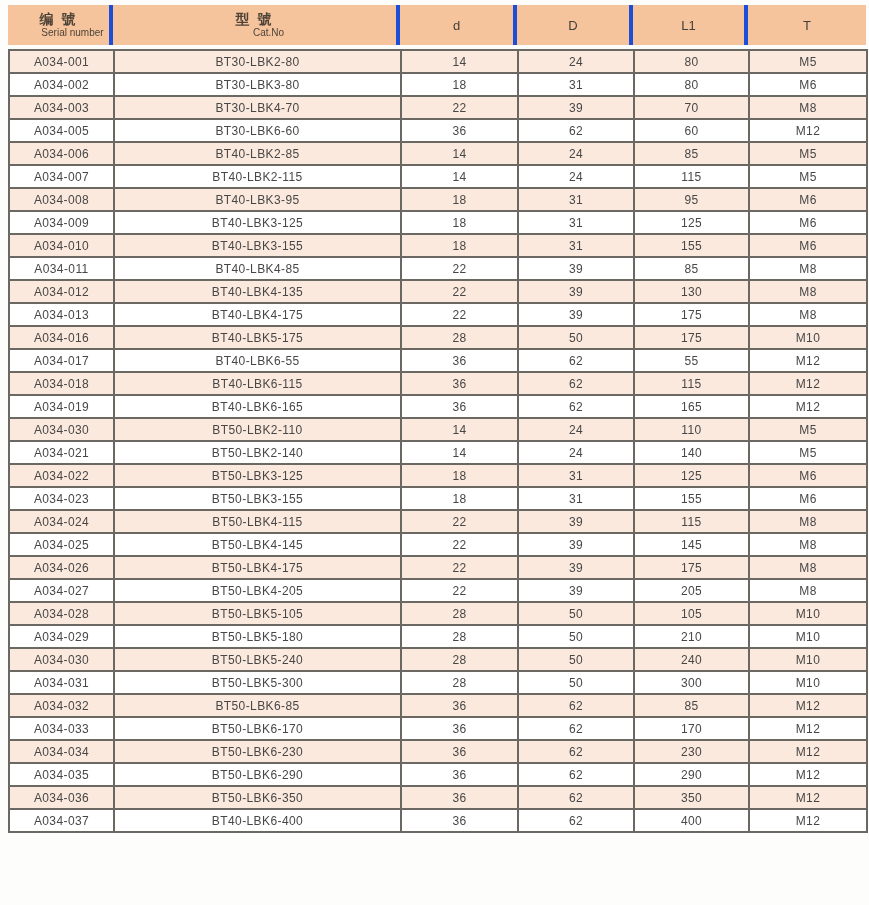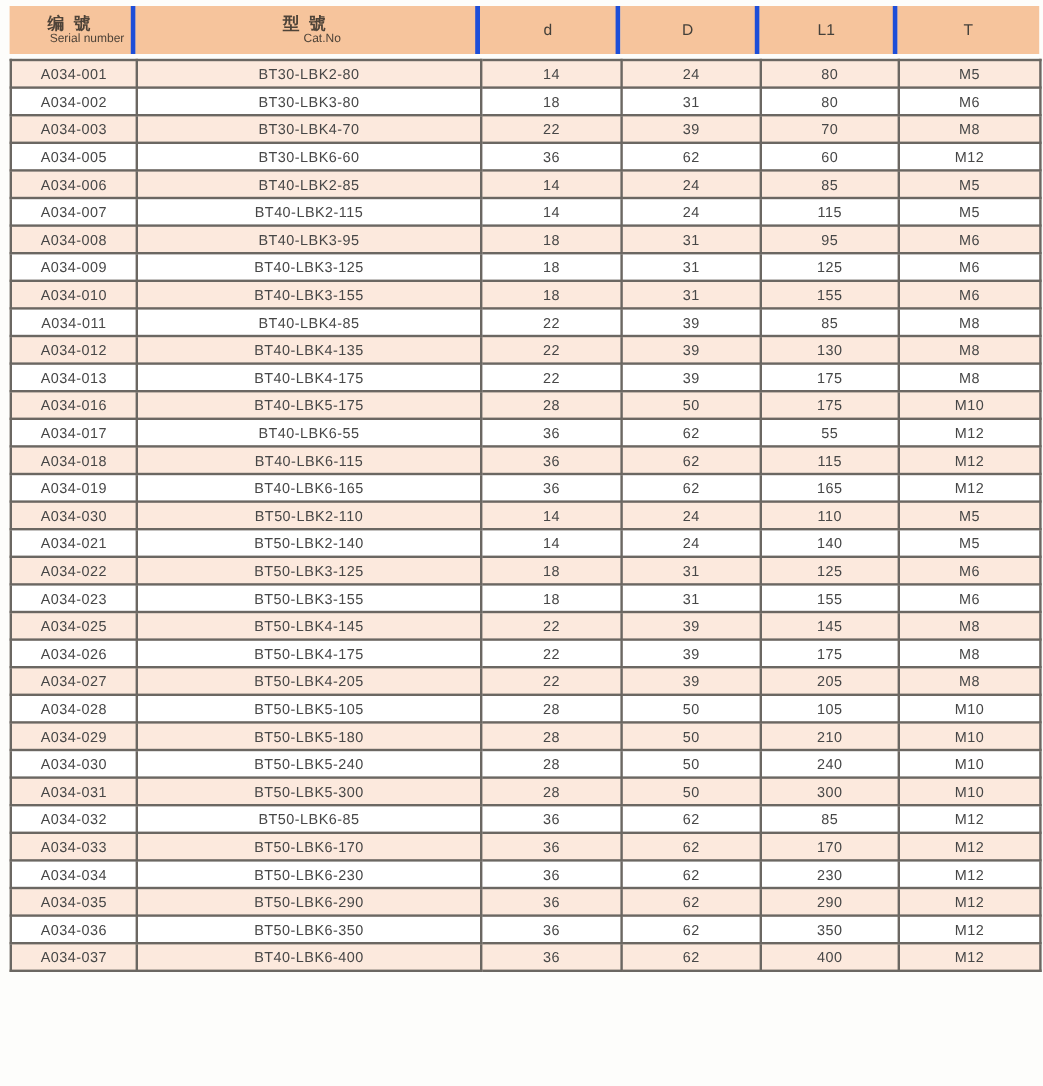--- a/index.html
+++ b/index.html
@@ -282,6 +282,14 @@
           <td>M6</td>
         </tr>
         <tr>
+          <td>A034-024</td>
+          <td>BT50-LBK4-115</td>
+          <td>22</td>
+          <td>39</td>
+          <td>115</td>
+          <td>M8</td>
+        </tr>
+        <tr>
           <td>A034-025</td>
           <td>BT50-LBK4-145</td>
           <td>22</td>

